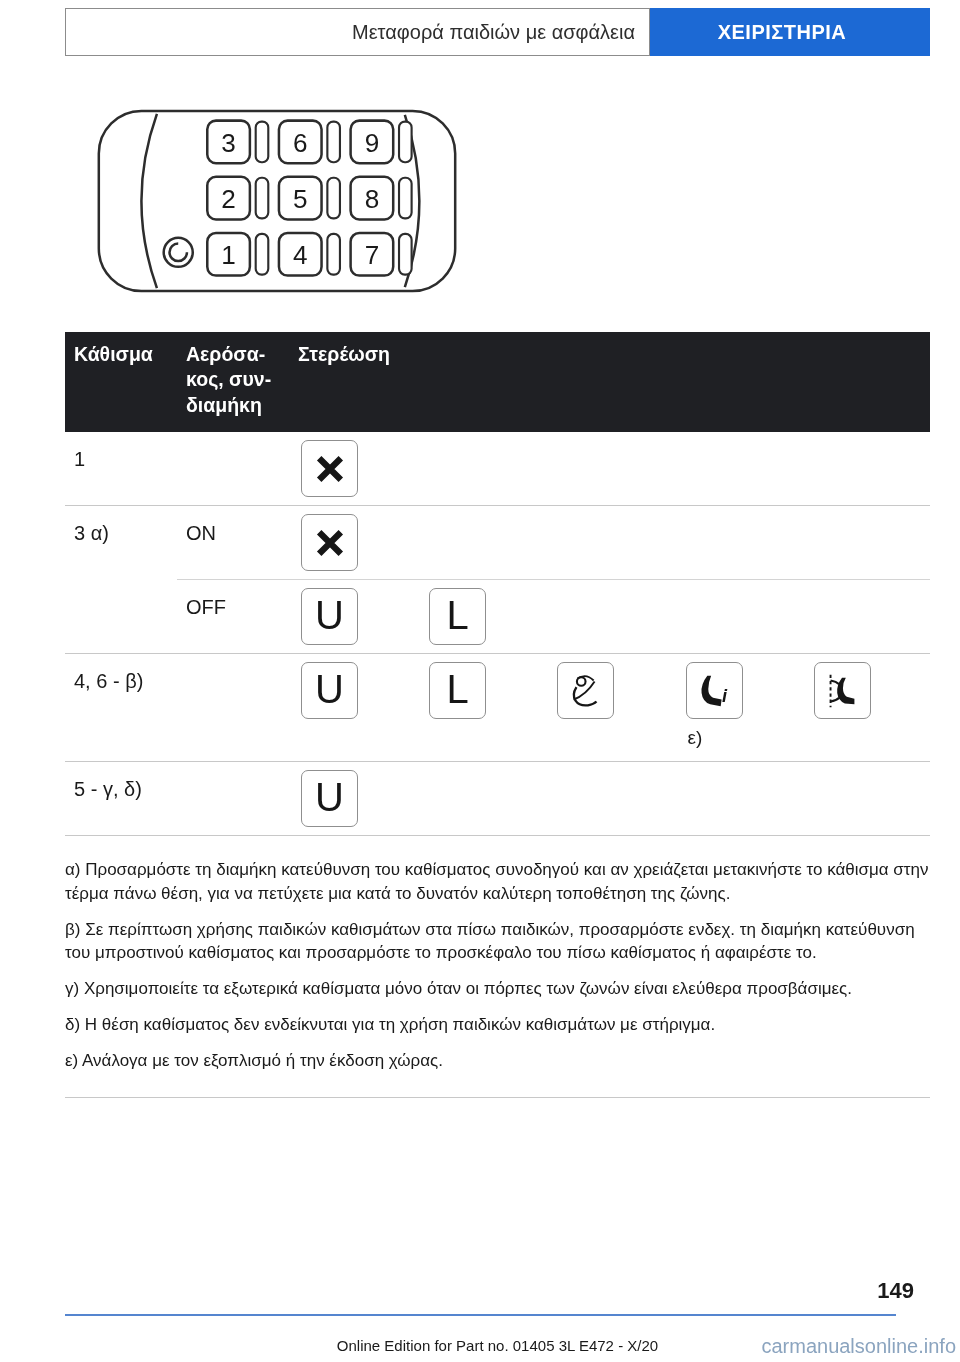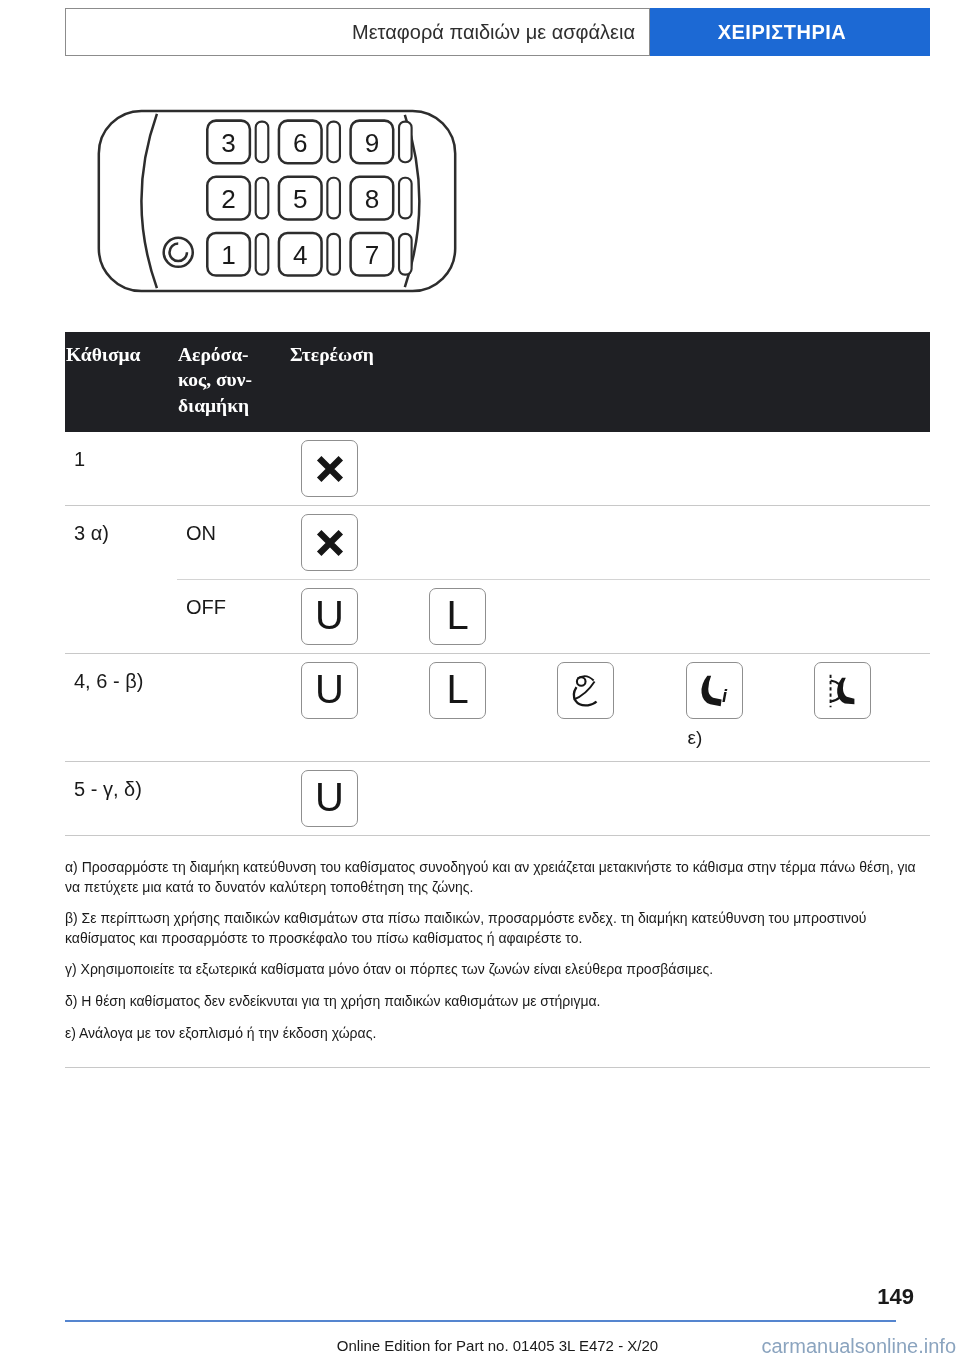--- a/index.html
+++ b/index.html
@@ -33,7 +33,7 @@
     background:var(--table_header_bg,#1f2024);color:#fff;font-weight:bold;
     font-size:19.5px;line-height:1.3;padding:10px 0 14px;
   }
-  .thead .hcell{padding:0 0 0 1px;font-family:Liberation Serif, serif;}
+  .thead .hcell{padding:0 0 0 9px;}
   .th-fast{grid-column:3/8;padding-left:12px;}
   .pre{white-space:pre-line;}
   .body-row + .body-row{border-top:1px solid #c8c8c8;}

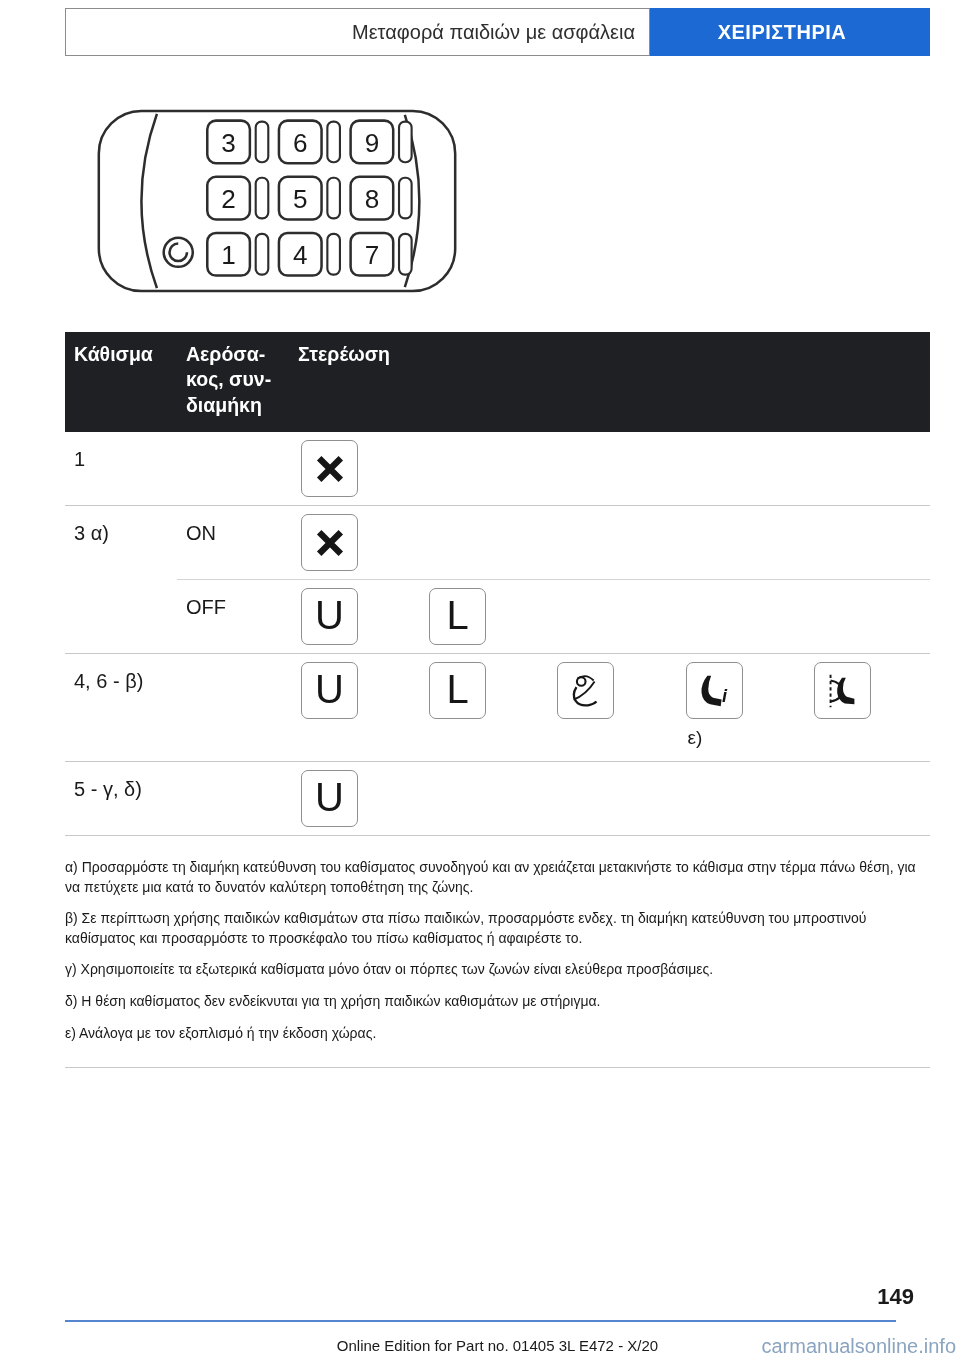--- a/index.html
+++ b/index.html
@@ -53,7 +53,7 @@
   .note{grid-column:5;padding-left:14px;font-size:19px;}
   
   .footnotes{margin-top:6px;width:865px;padding:4px 0 12px;border-bottom:1px solid #c8c8c8;}
-  .footnotes p{margin:12px 0;font-size:14px;line-height:1.4;}
+  .footnotes p{margin:12px 0;font-size:17px;line-height:1.4;}
   
   .footer{position:absolute;left:65px;right:30px;bottom:8px;}
   .page-num{text-align:right;font-weight:bold;font-size:22px;margin:0 16px 10px;}

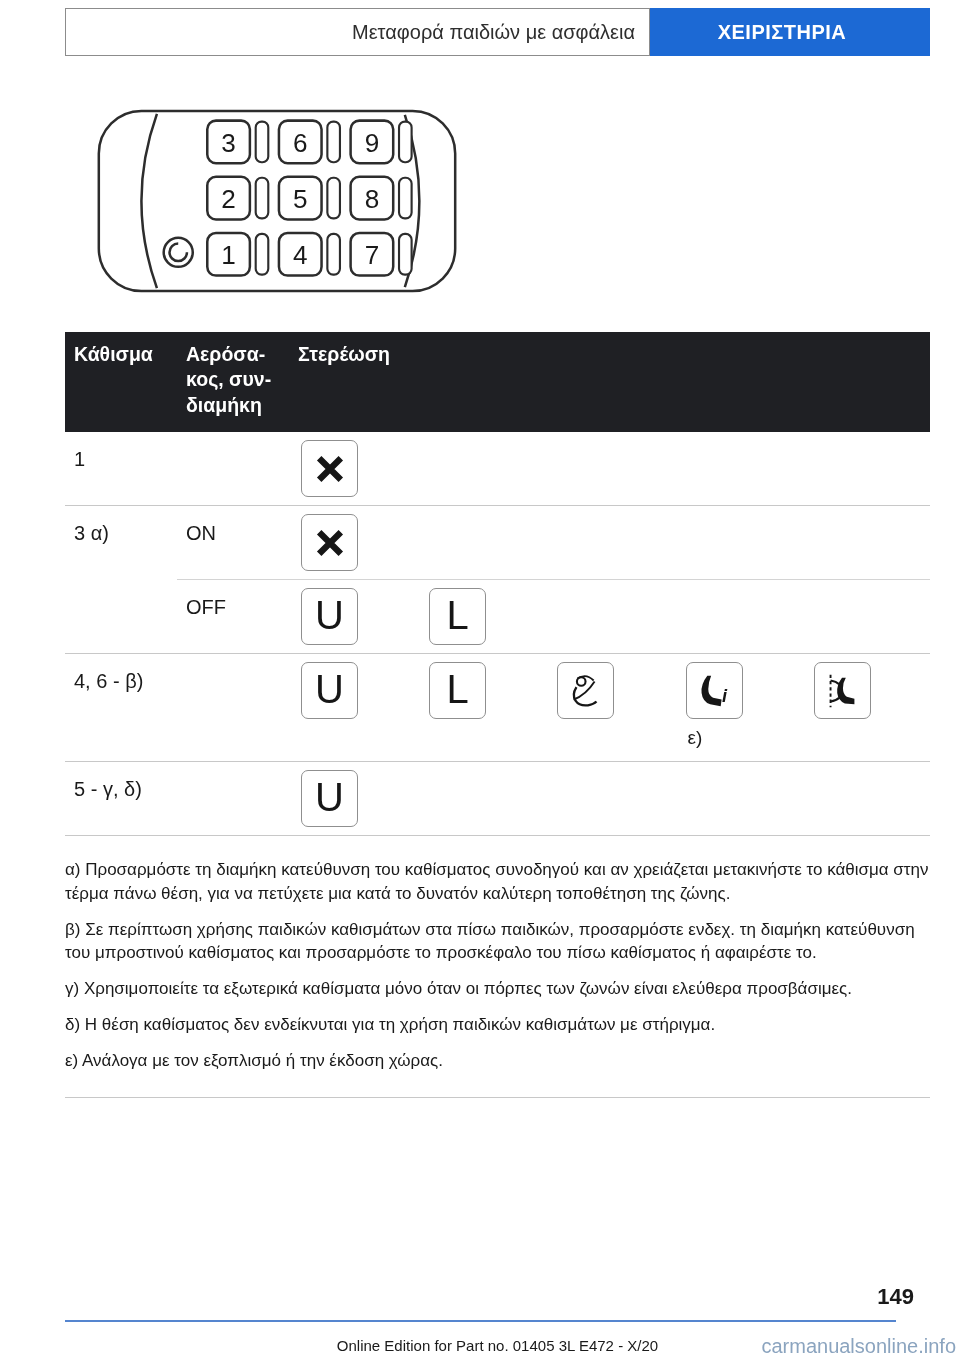--- a/index.html
+++ b/index.html
@@ -58,7 +58,7 @@
   .footer{position:absolute;left:65px;right:30px;bottom:8px;}
   .page-num{text-align:right;font-weight:bold;font-size:22px;margin:0 16px 10px;}
   .rule{border-top:2px solid #5585cf;margin-right:34px;}
-  .edition{text-align:center;font-size:15px;margin-top:15px;color:#1a1a1a;}
+  .edition{text-align:center;font-size:15px;margin-top:21px;color:#1a1a1a;}
   .watermark{
     position:absolute;right:-26px;bottom:-4px;font-size:20px;font-weight:normal;
     color:var(--watermark,#8ba4bf);

